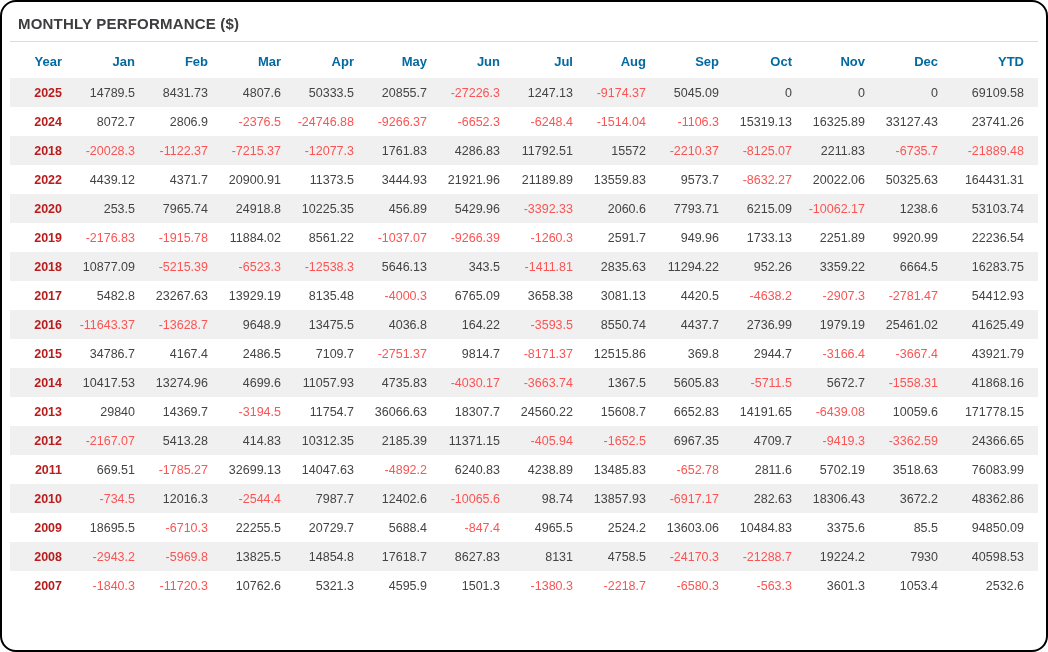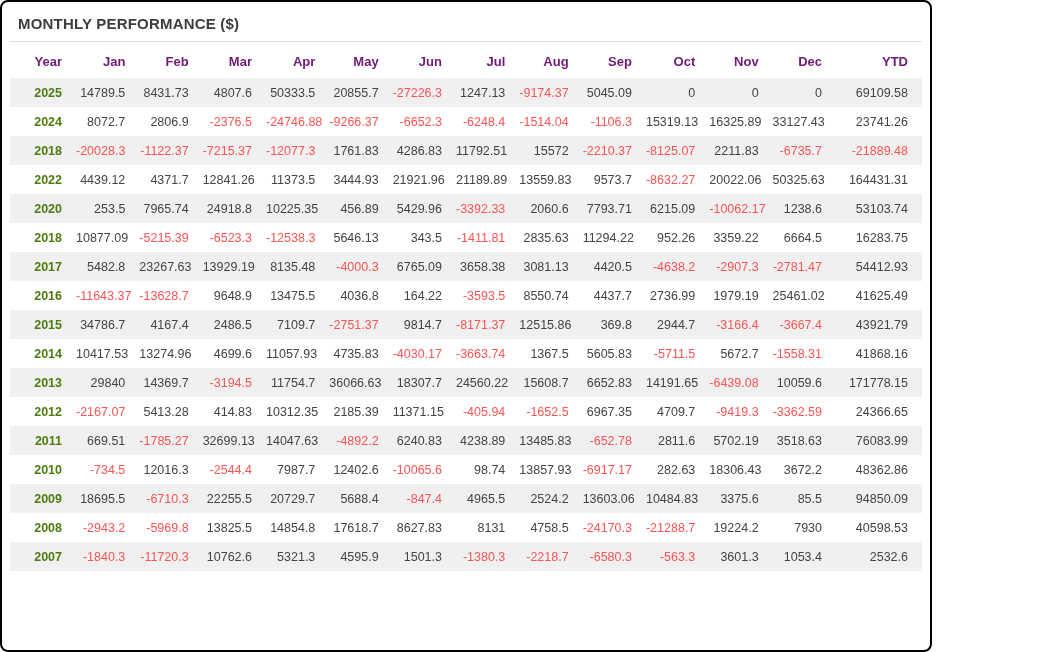--- a/index.html
+++ b/index.html
@@ -5,9 +5,9 @@
   html,body { margin:0; padding:0; background:#ffffff; font-family:"Liberation Sans", sans-serif; }
   .frame {
     box-sizing:border-box;
-    width:932px; height:652px;
+    width:1048px; height:652px;
     border:2px solid #000000;
-    border-radius:8px;
+    border-radius:16px;
     background:#ffffff;
     overflow:hidden;
   }

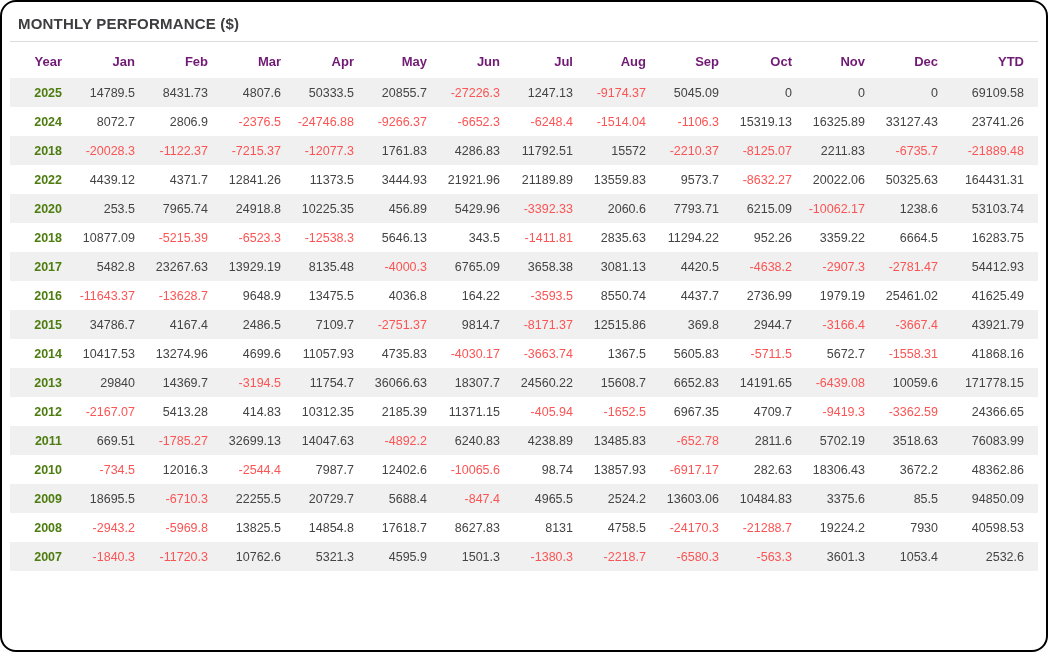--- a/index.html
+++ b/index.html
@@ -30,7 +30,7 @@
     table-layout:fixed;
   }
   table.perf th {
-    color:#701a75;
+    color:#0369a1;
     font-weight:bold;
     font-size:13px;
     text-align:right;

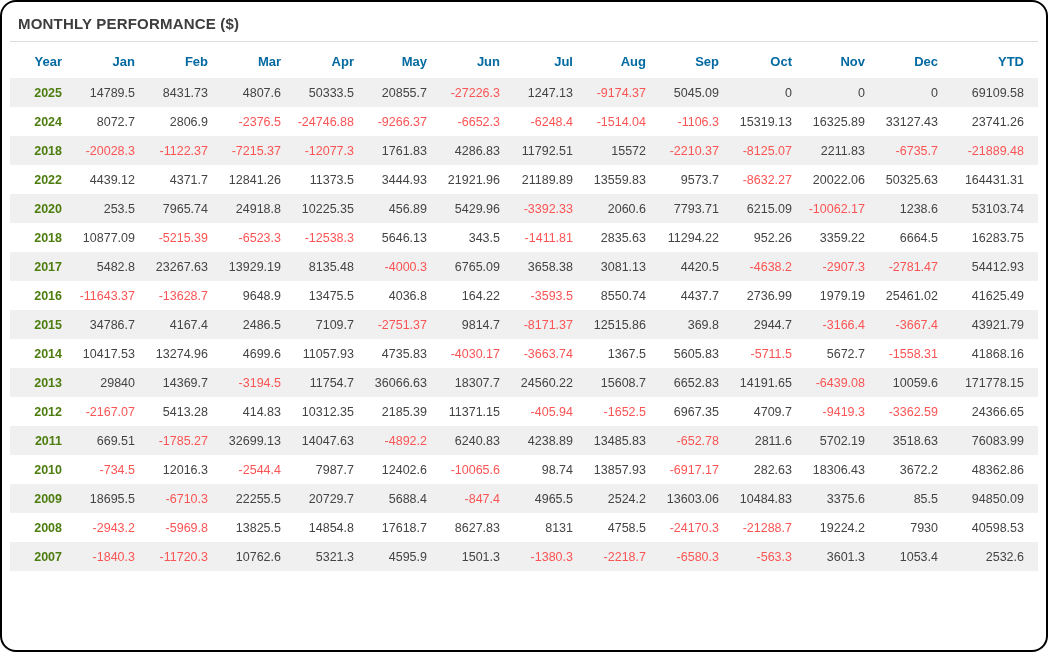--- a/index.html
+++ b/index.html
@@ -45,7 +45,7 @@
     white-space:nowrap;
   }
   table.perf tbody tr:nth-child(odd) { background:#f0f0f0; }
-  table.perf td.year { font-weight:bold; color:#4d7c0f; }
+  table.perf td.year { font-weight:bold; color:#b91c1c; }
   table.perf td.neg { color:#fb5454; }
   col.c-year { width:66px; }
   col.c-ytd  { width:86px; }

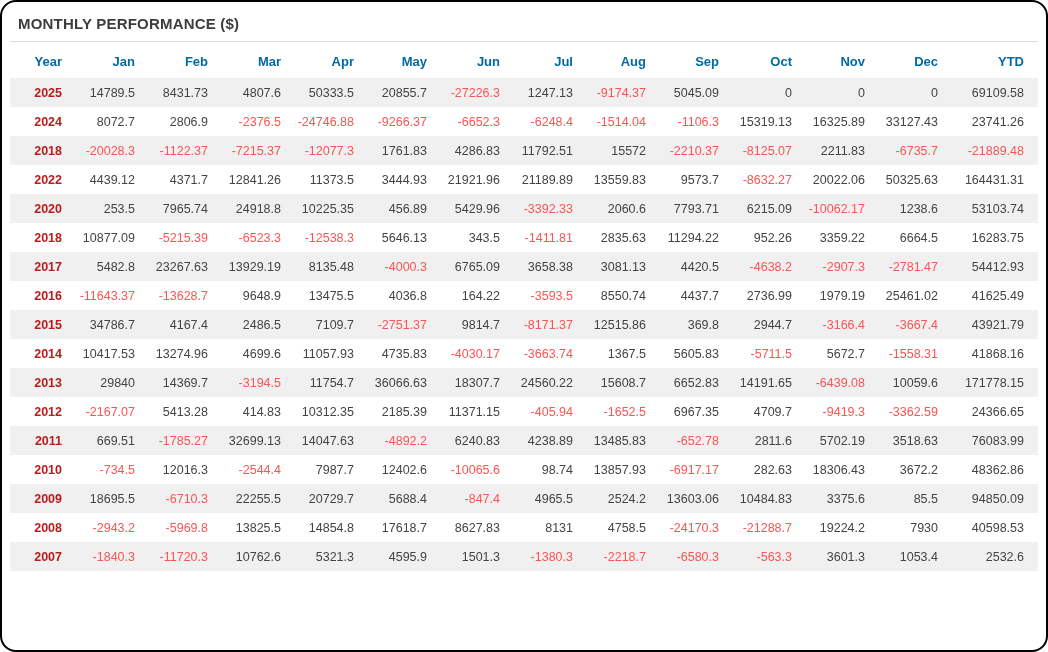--- a/index.html
+++ b/index.html
@@ -144,7 +144,7 @@
           <td class="year">2022</td>
           <td>4439.12</td>
           <td>4371.7</td>
-          <td>12841.26</td>
+          <td>20900.91</td>
           <td>11373.5</td>
           <td>3444.93</td>
           <td>21921.96</td>

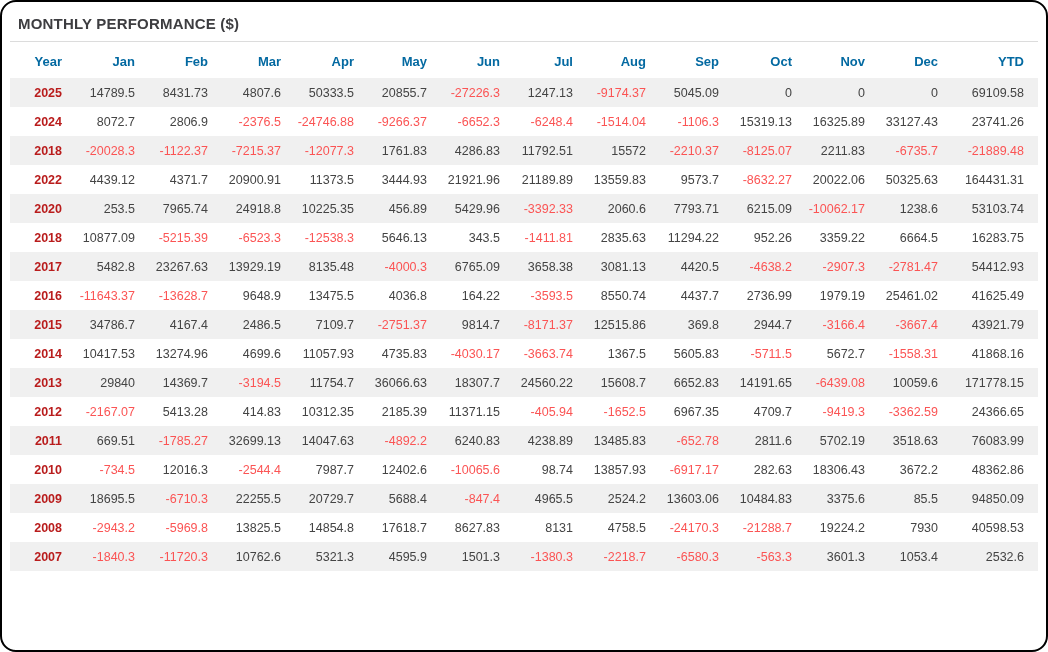--- a/index.html
+++ b/index.html
@@ -173,6 +173,22 @@
           <td>53103.74</td>
         </tr>
         <tr>
+          <td class="year">2019</td>
+          <td class="neg">-2176.83</td>
+          <td class="neg">-1915.78</td>
+          <td>11884.02</td>
+          <td>8561.22</td>
+          <td class="neg">-1037.07</td>
+          <td class="neg">-9266.39</td>
+          <td class="neg">-1260.3</td>
+          <td>2591.7</td>
+          <td>949.96</td>
+          <td>1733.13</td>
+          <td>2251.89</td>
+          <td>9920.99</td>
+          <td>22236.54</td>
+        </tr>
+        <tr>
           <td class="year">2018</td>
           <td>10877.09</td>
           <td class="neg">-5215.39</td>

